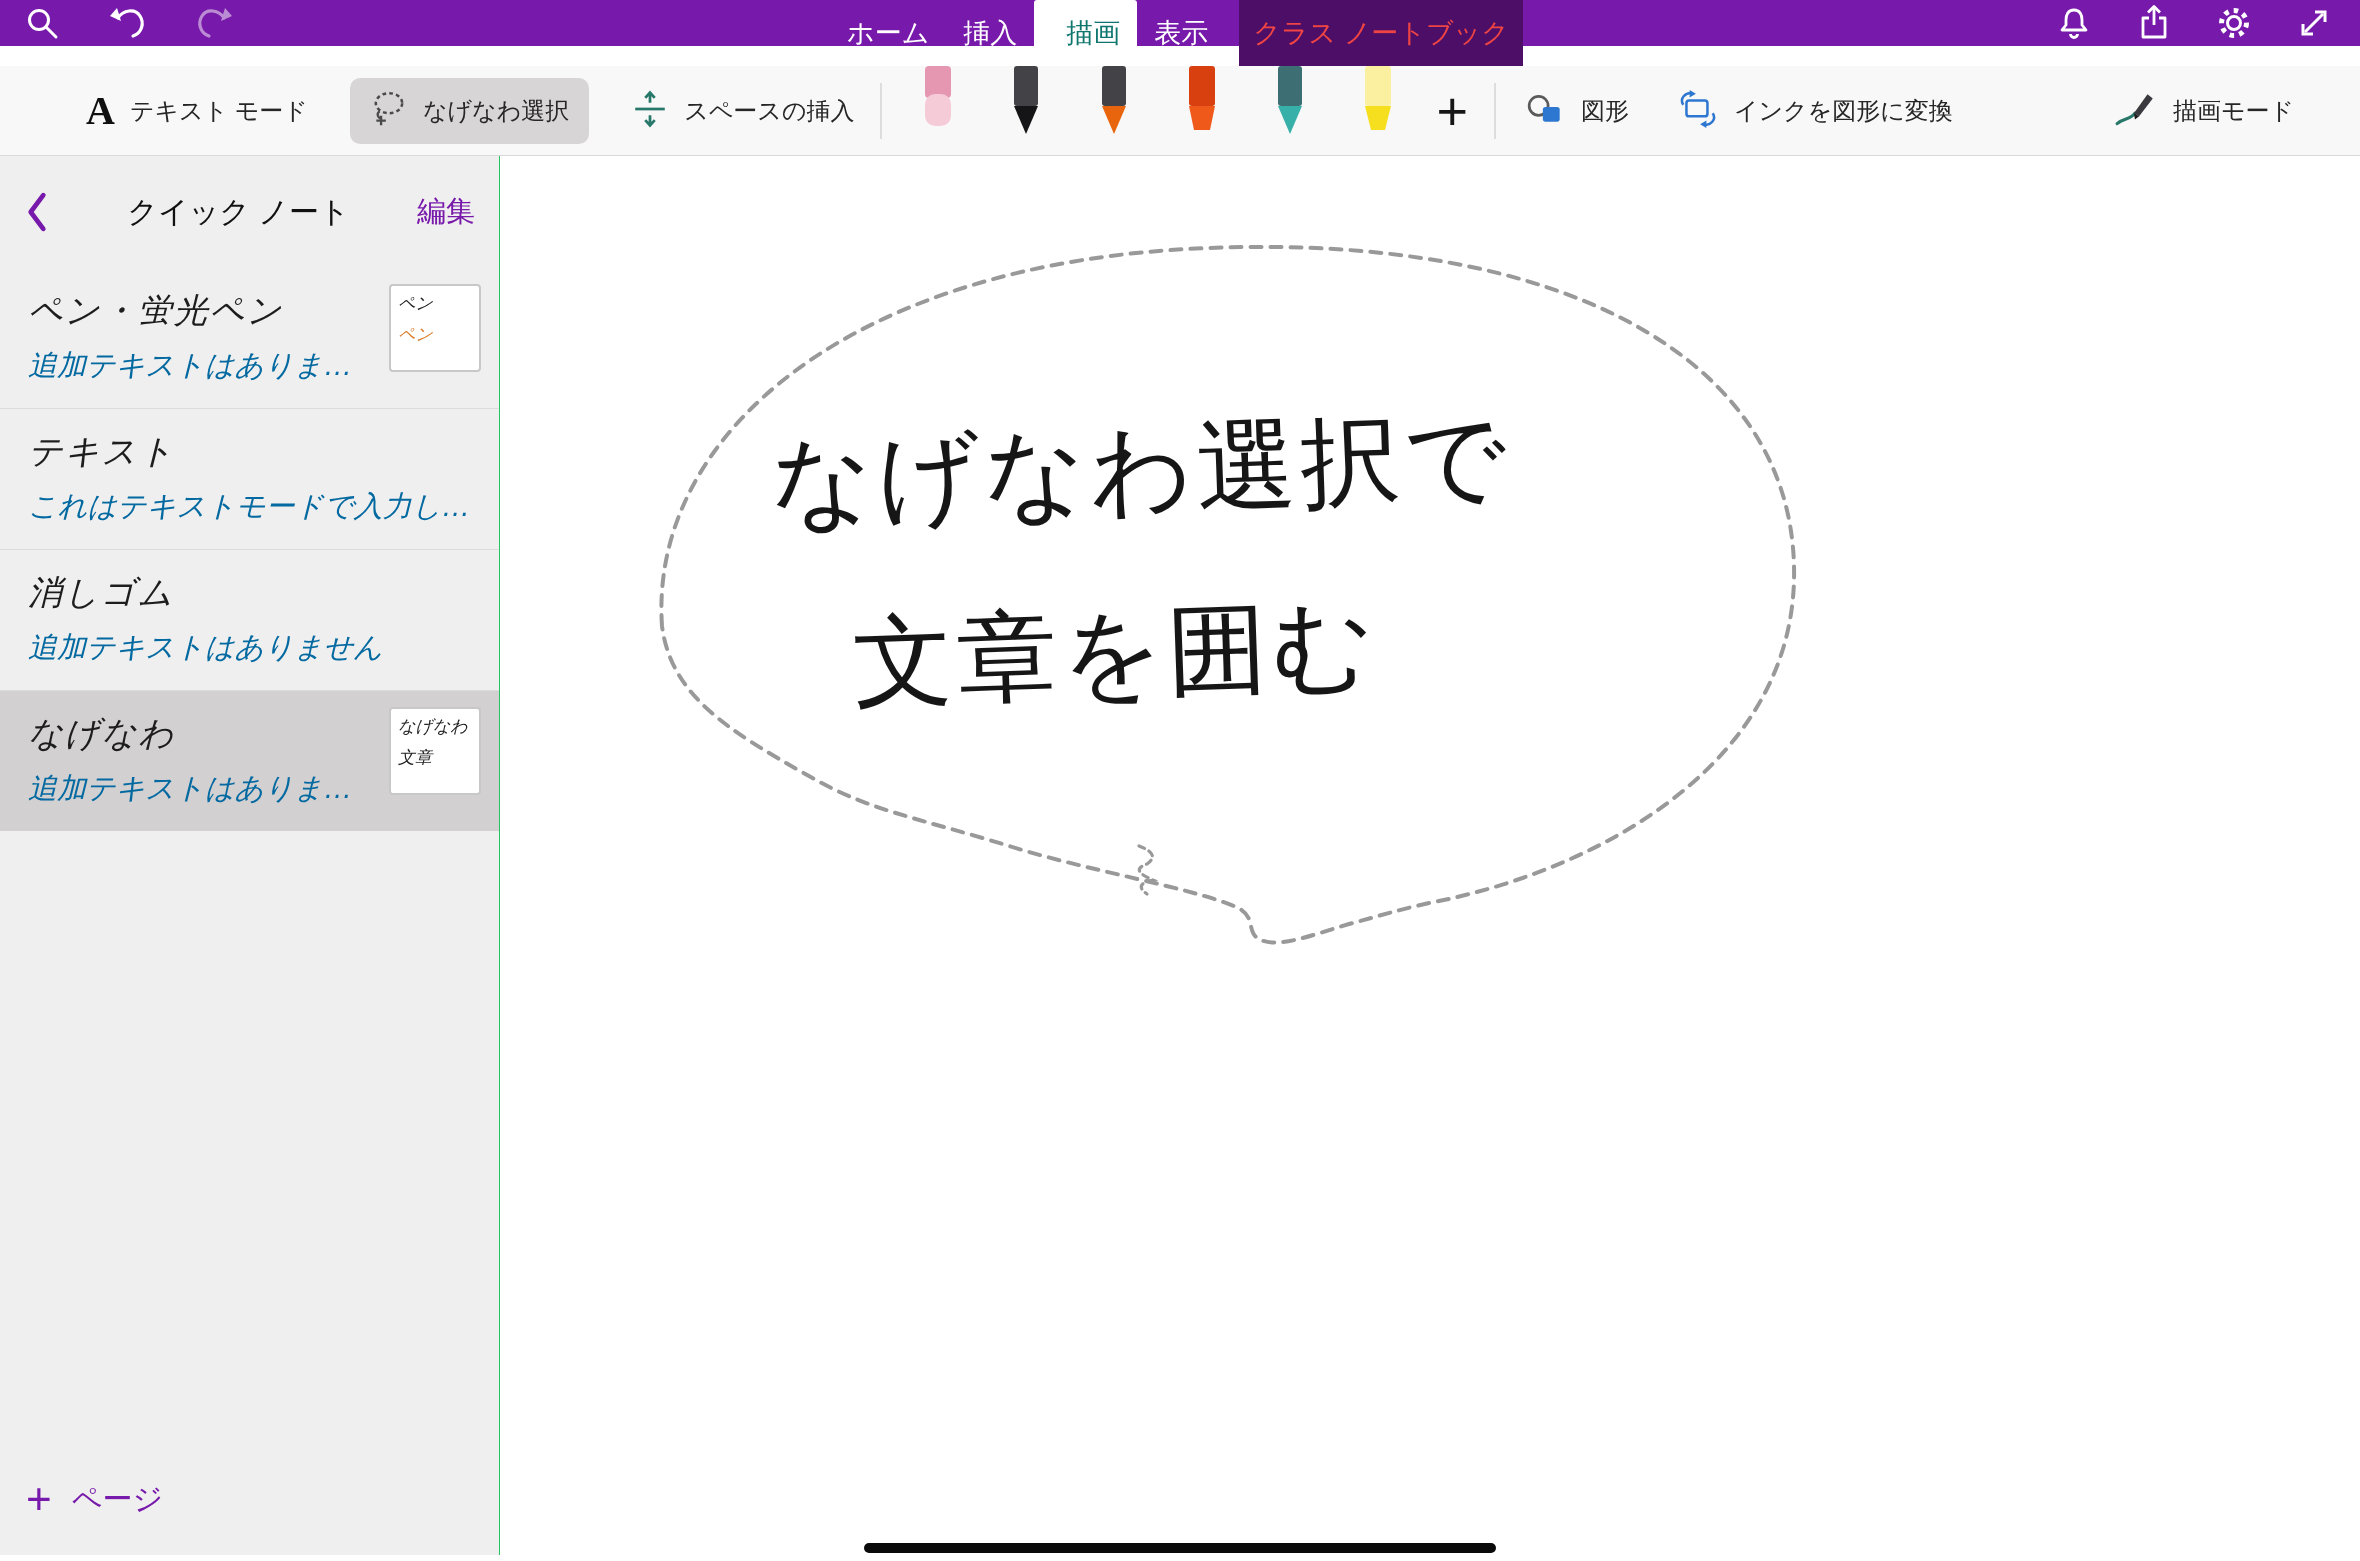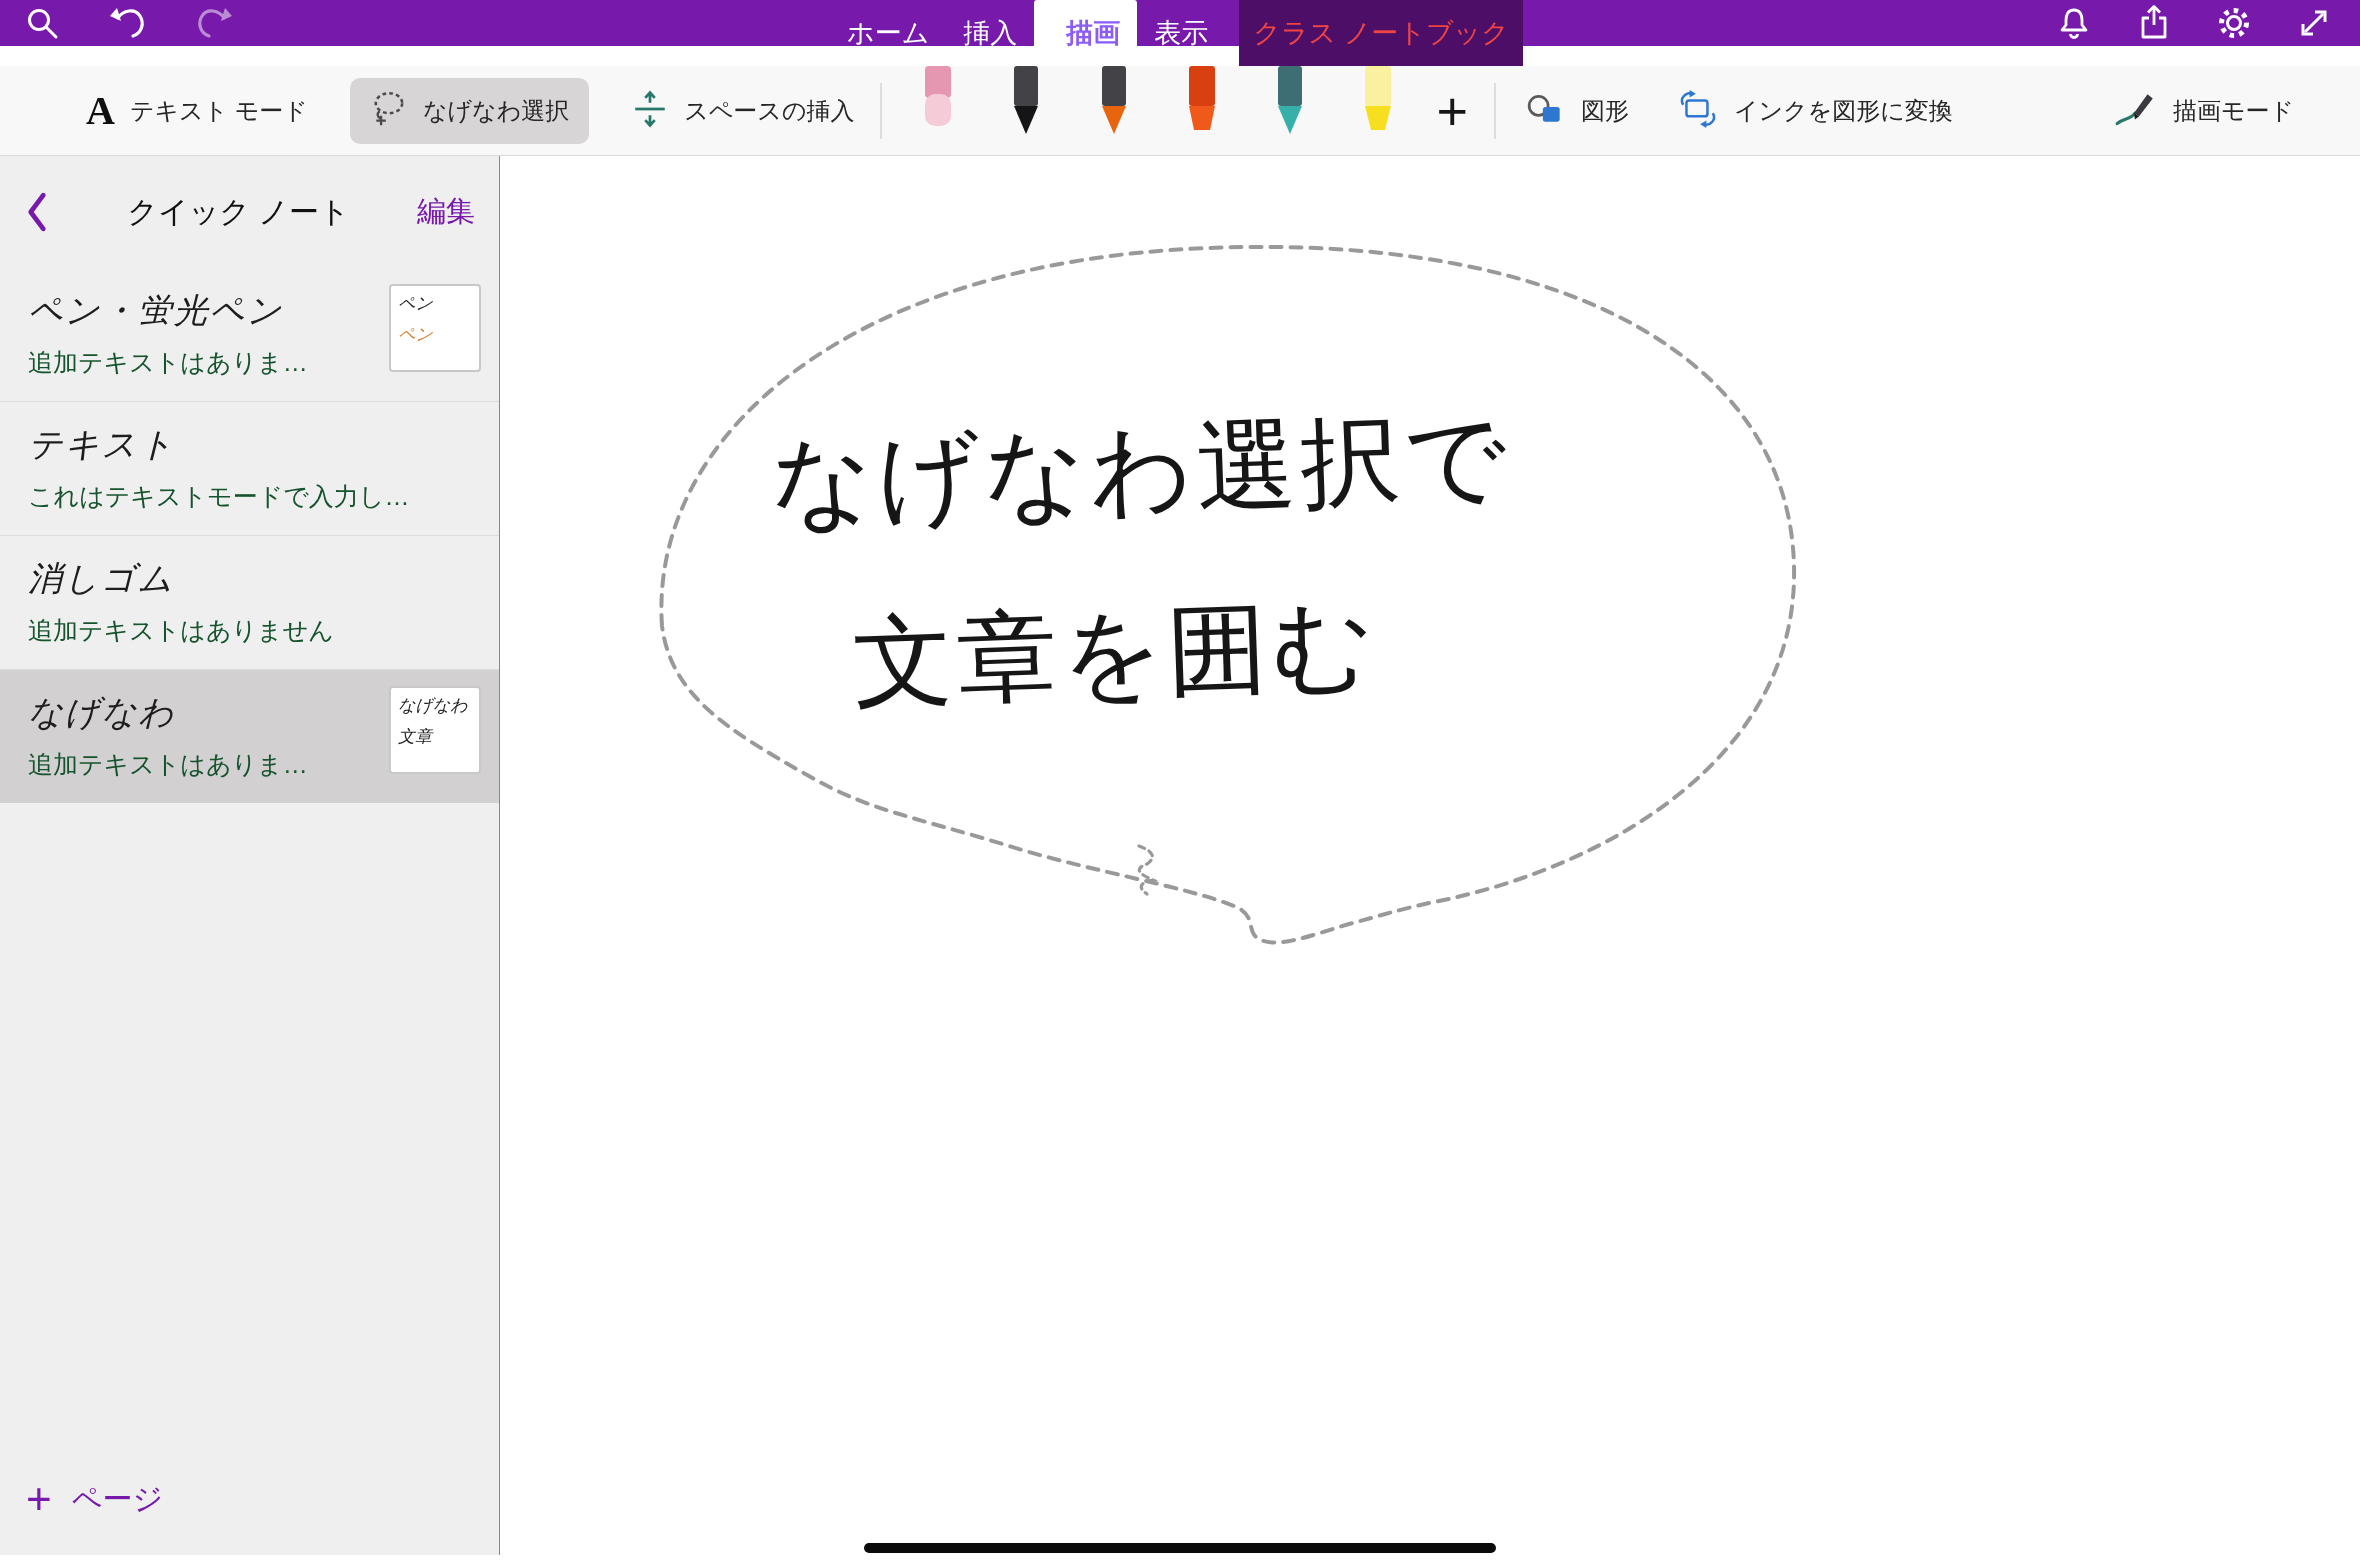--- a/index.html
+++ b/index.html
@@ -17,7 +17,7 @@
   .dim { opacity:.5; }
   .tabs { position:absolute; left:830px; top:0; height:66px; display:flex; align-items:stretch; font-size:27px; }
   .tab { display:flex; align-items:center; padding:0 17px; cursor:pointer; }
-  .tab.active { background:#ffffff; color:#8b5cf6; font-weight:bold; border-radius:3px;padding-left:32px; }
+  .tab.active { background:#ffffff; color:#0f766e; font-weight:normal; border-radius:3px;padding-left:32px; }
   .class-nb { display:flex; align-items:center; padding:0 14px; margin-left:14px;
     background:#4c0e66; color:#ef4444; cursor:pointer; white-space:nowrap; }
 

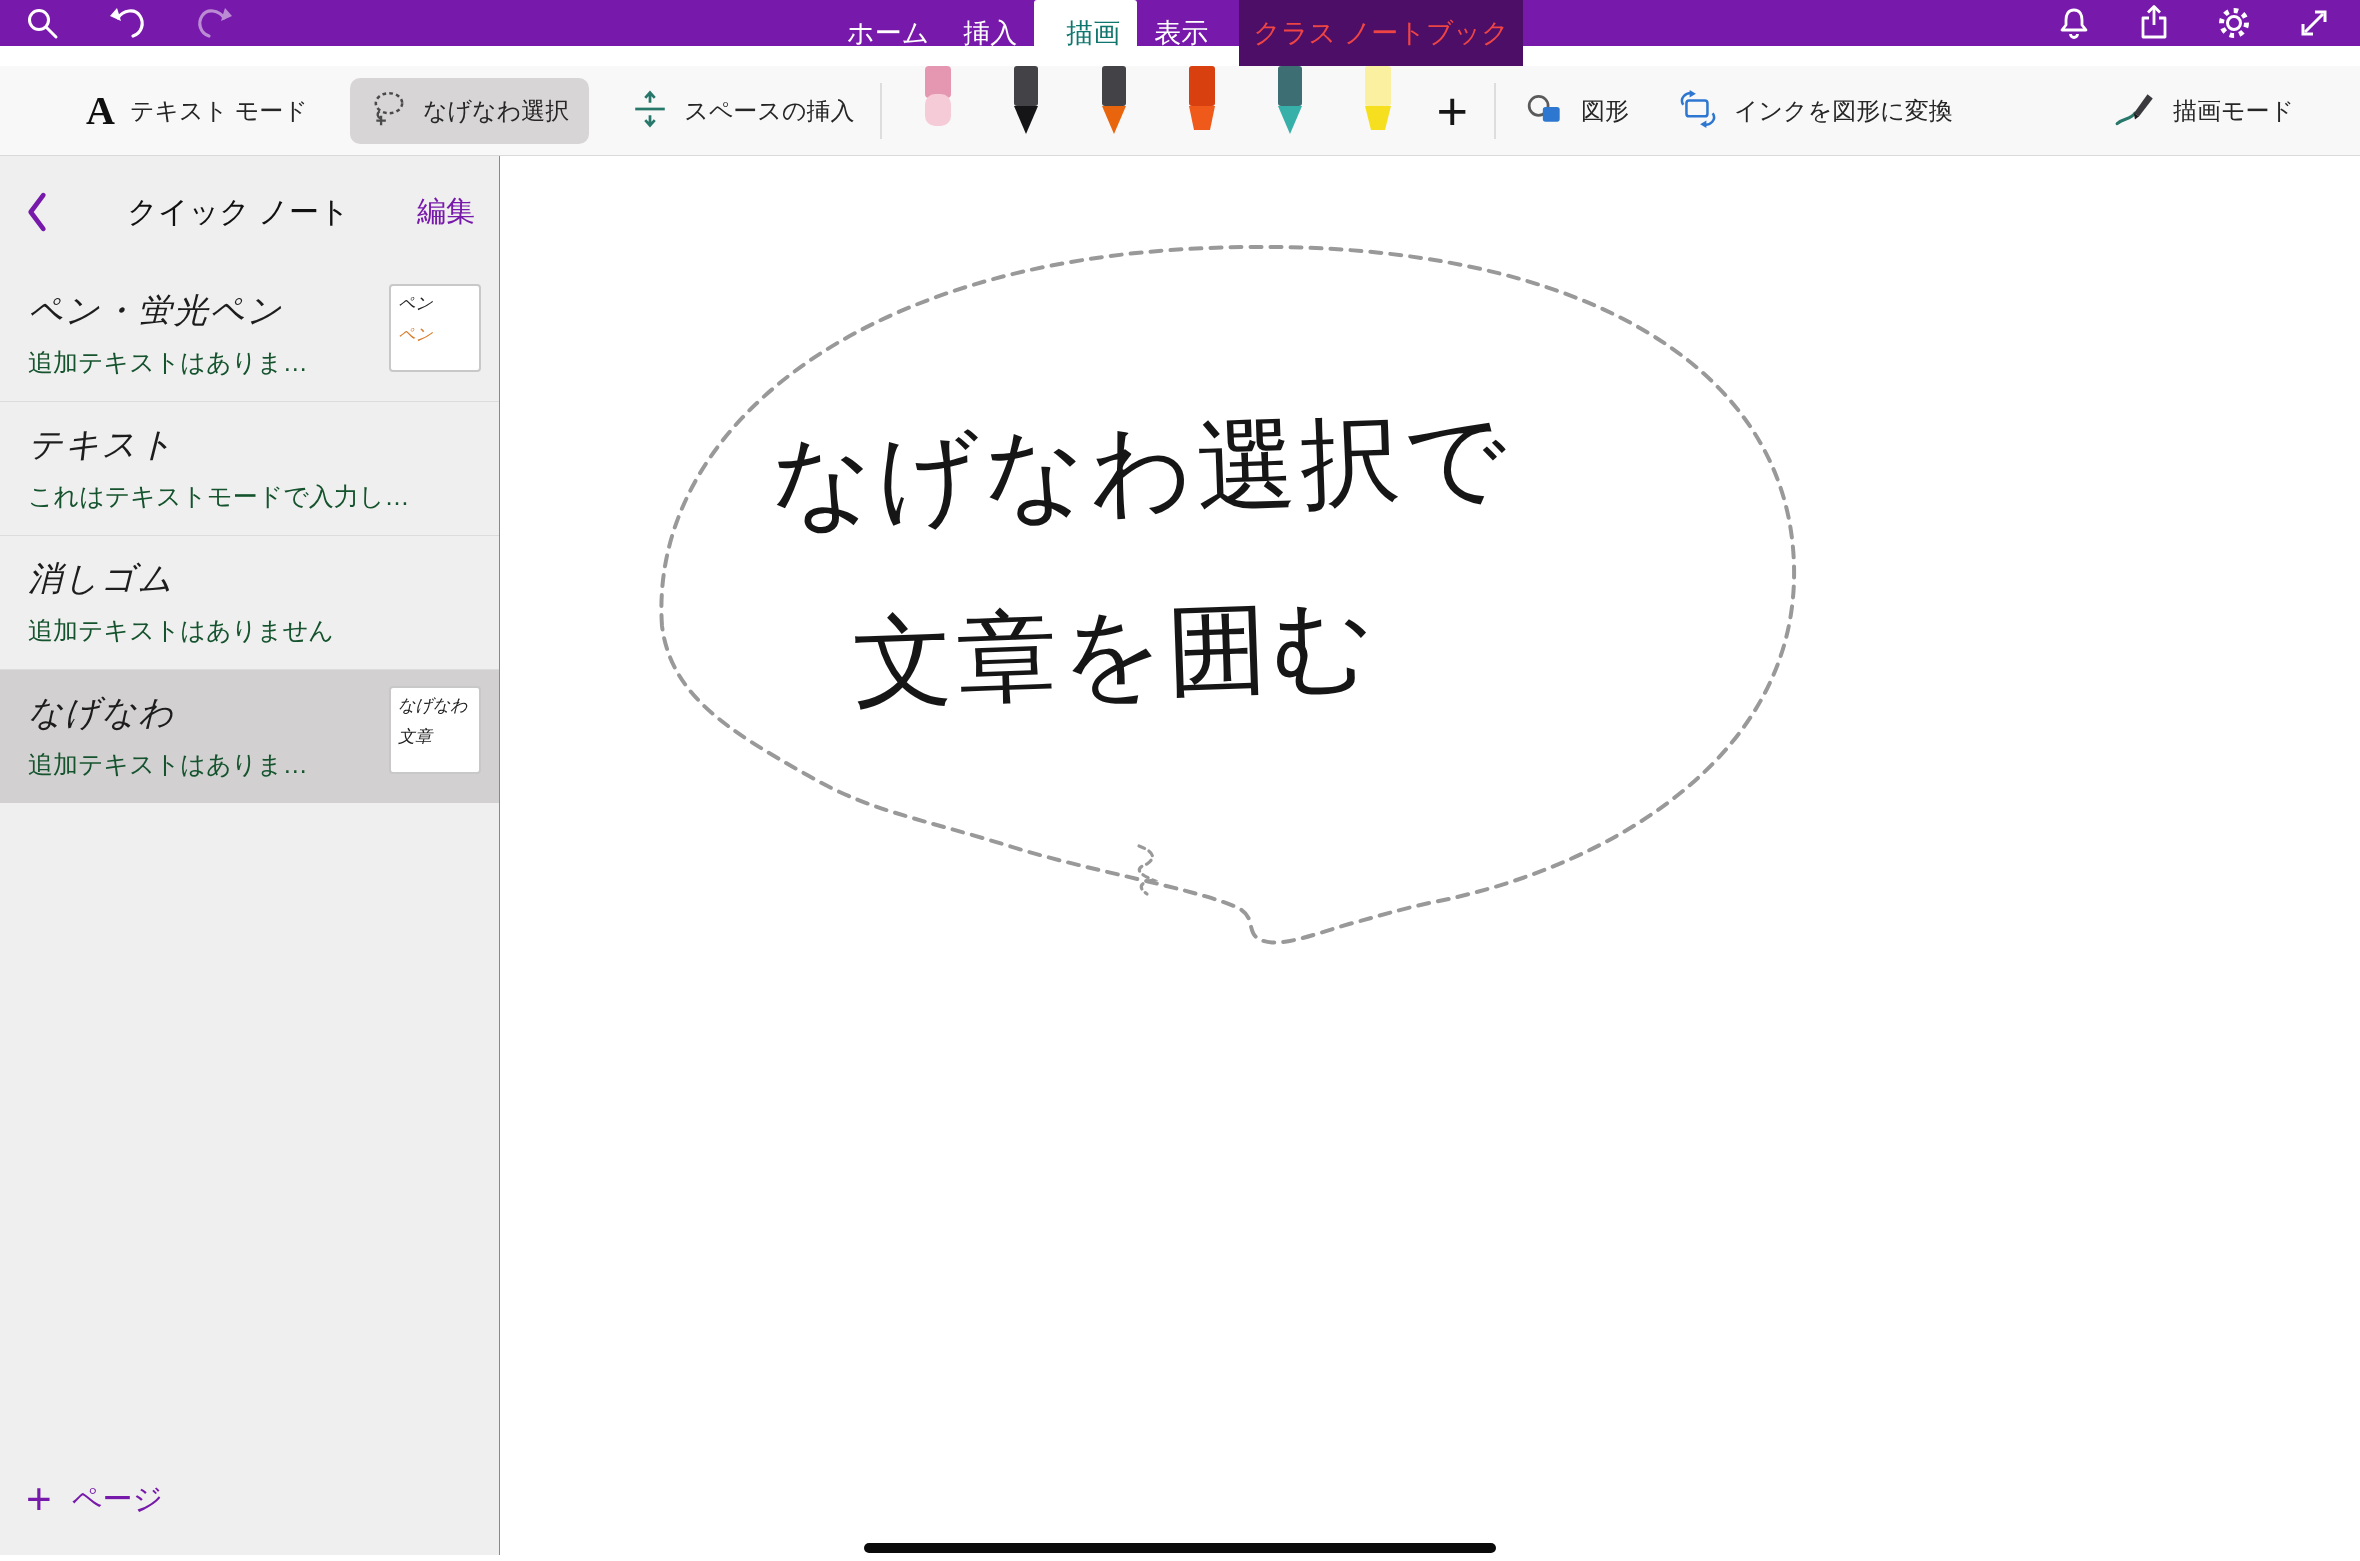--- a/index.html
+++ b/index.html
@@ -49,7 +49,7 @@
   .page-item + .page-item { border-top:1px solid #dddcdc; }
   .page-item.selected { background:#d2d0d1; }
   .pi-title { font-size:34px; color:#1d1d1d; font-style:italic; letter-spacing:2px; }
-  .pi-sub { margin-top:12px; font-size:25px; color:#14532d; white-space:nowrap; overflow:hidden; }
+  .pi-sub { margin-top:12px; font-size:29px; color:#0369a1; white-space:nowrap; overflow:hidden;font-style:italic; }
   .with-thumb .pi-sub, .with-thumb .pi-title { padding-right:108px; }
   .thumb { position:absolute; right:18px; top:16px; width:92px; height:88px; background:#fff;
     border:2px solid #c8c8c8; border-radius:4px; padding:6px 7px; overflow:hidden; }

